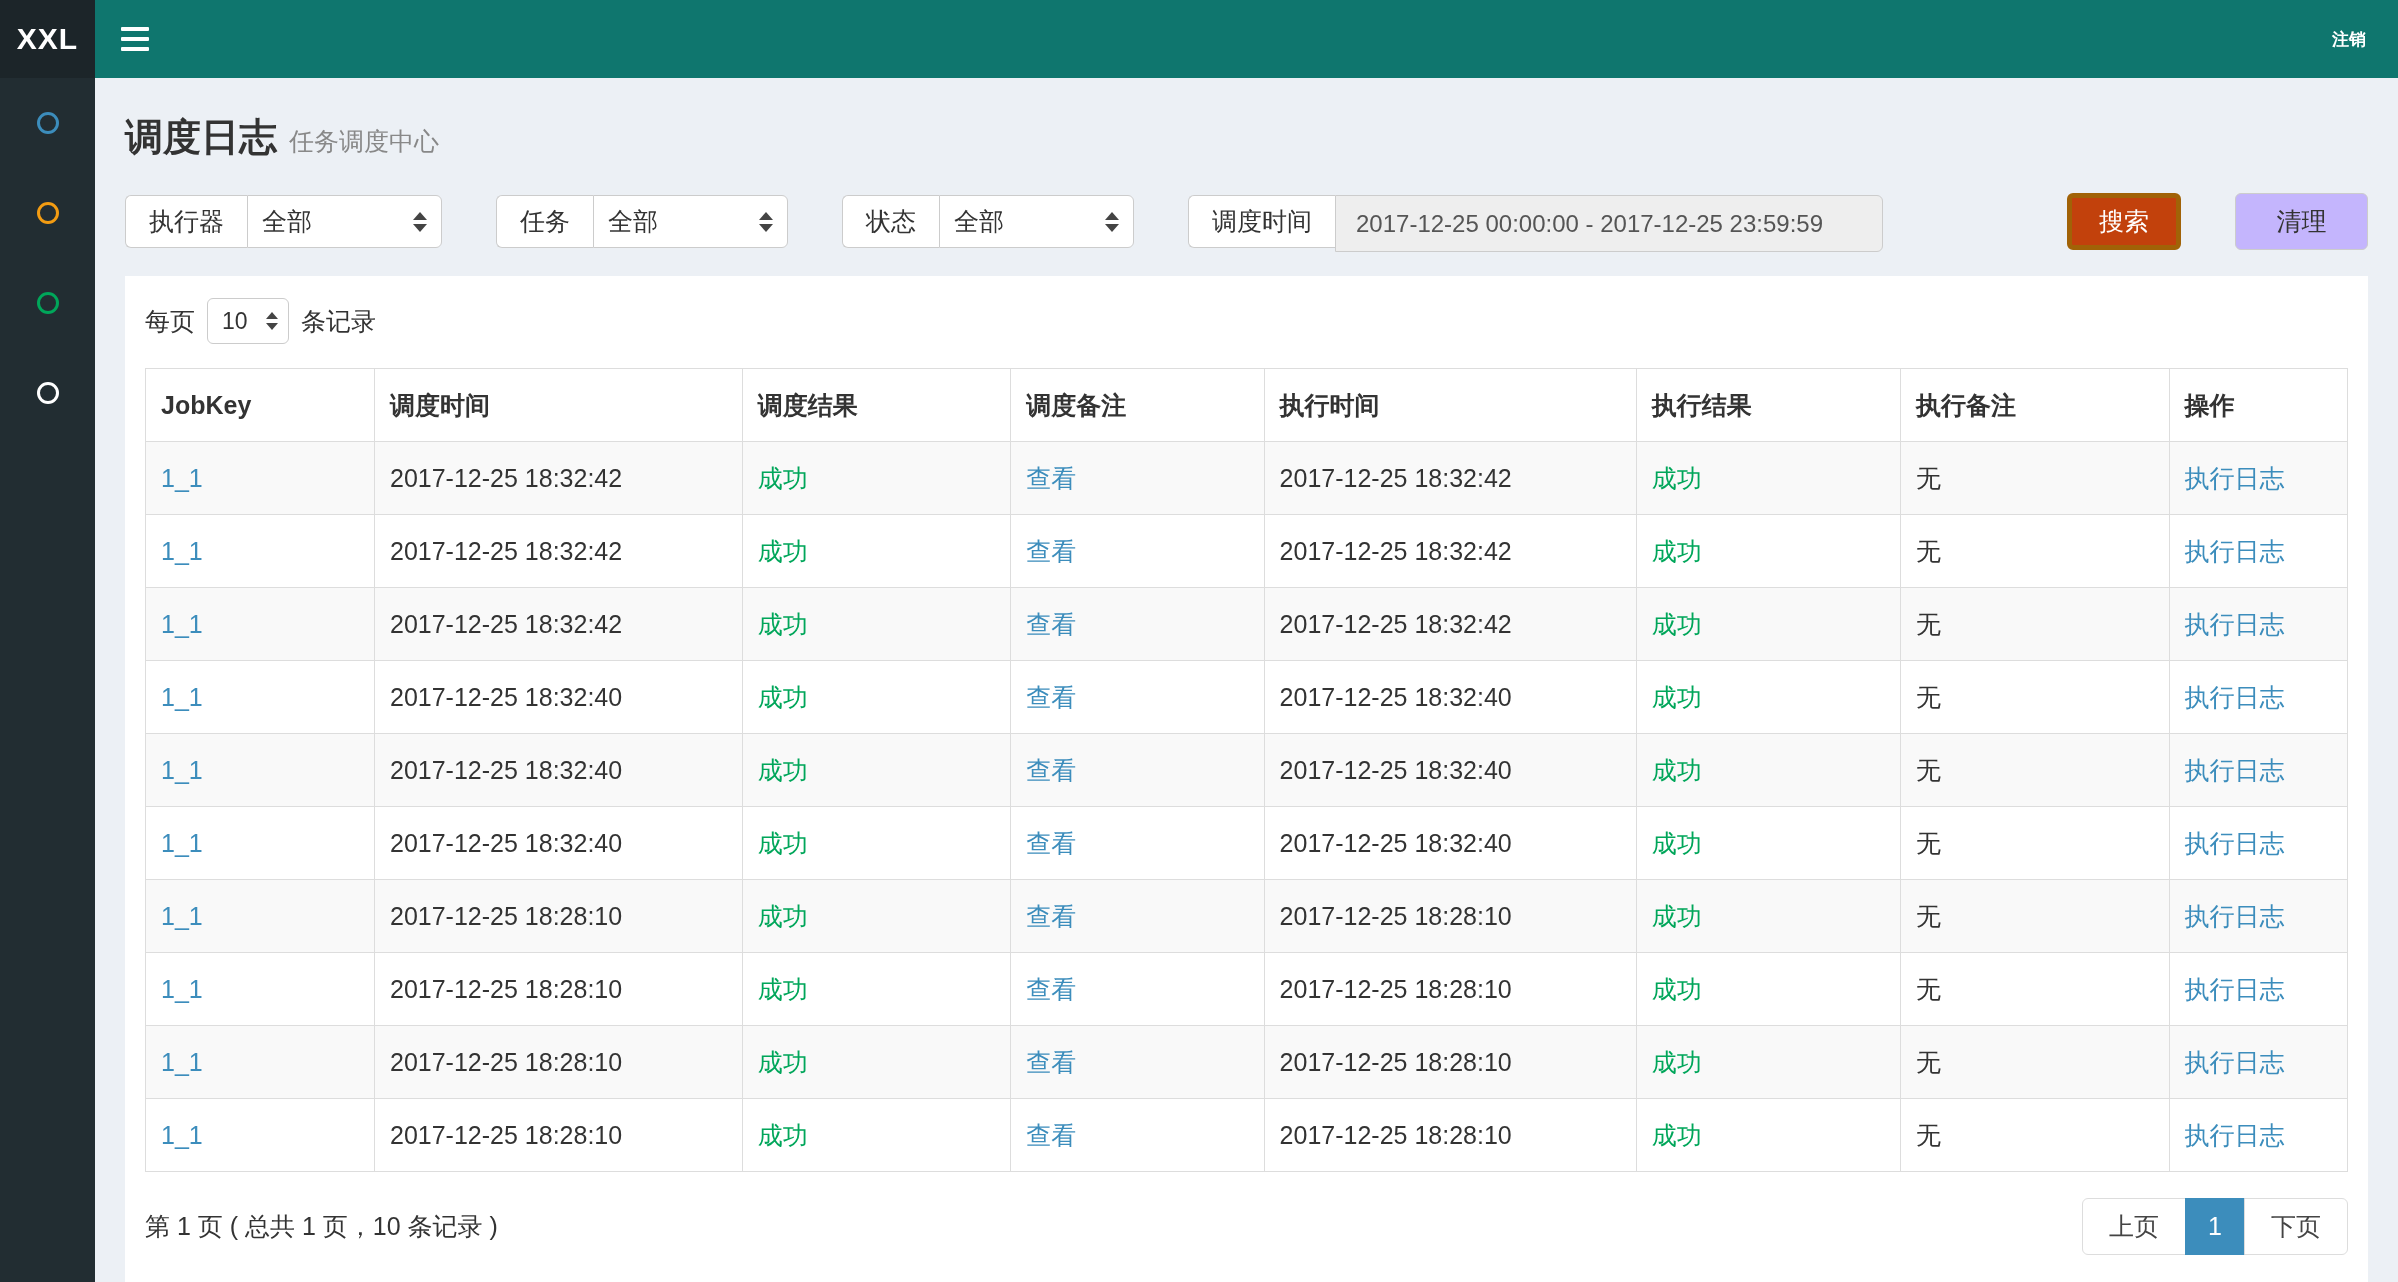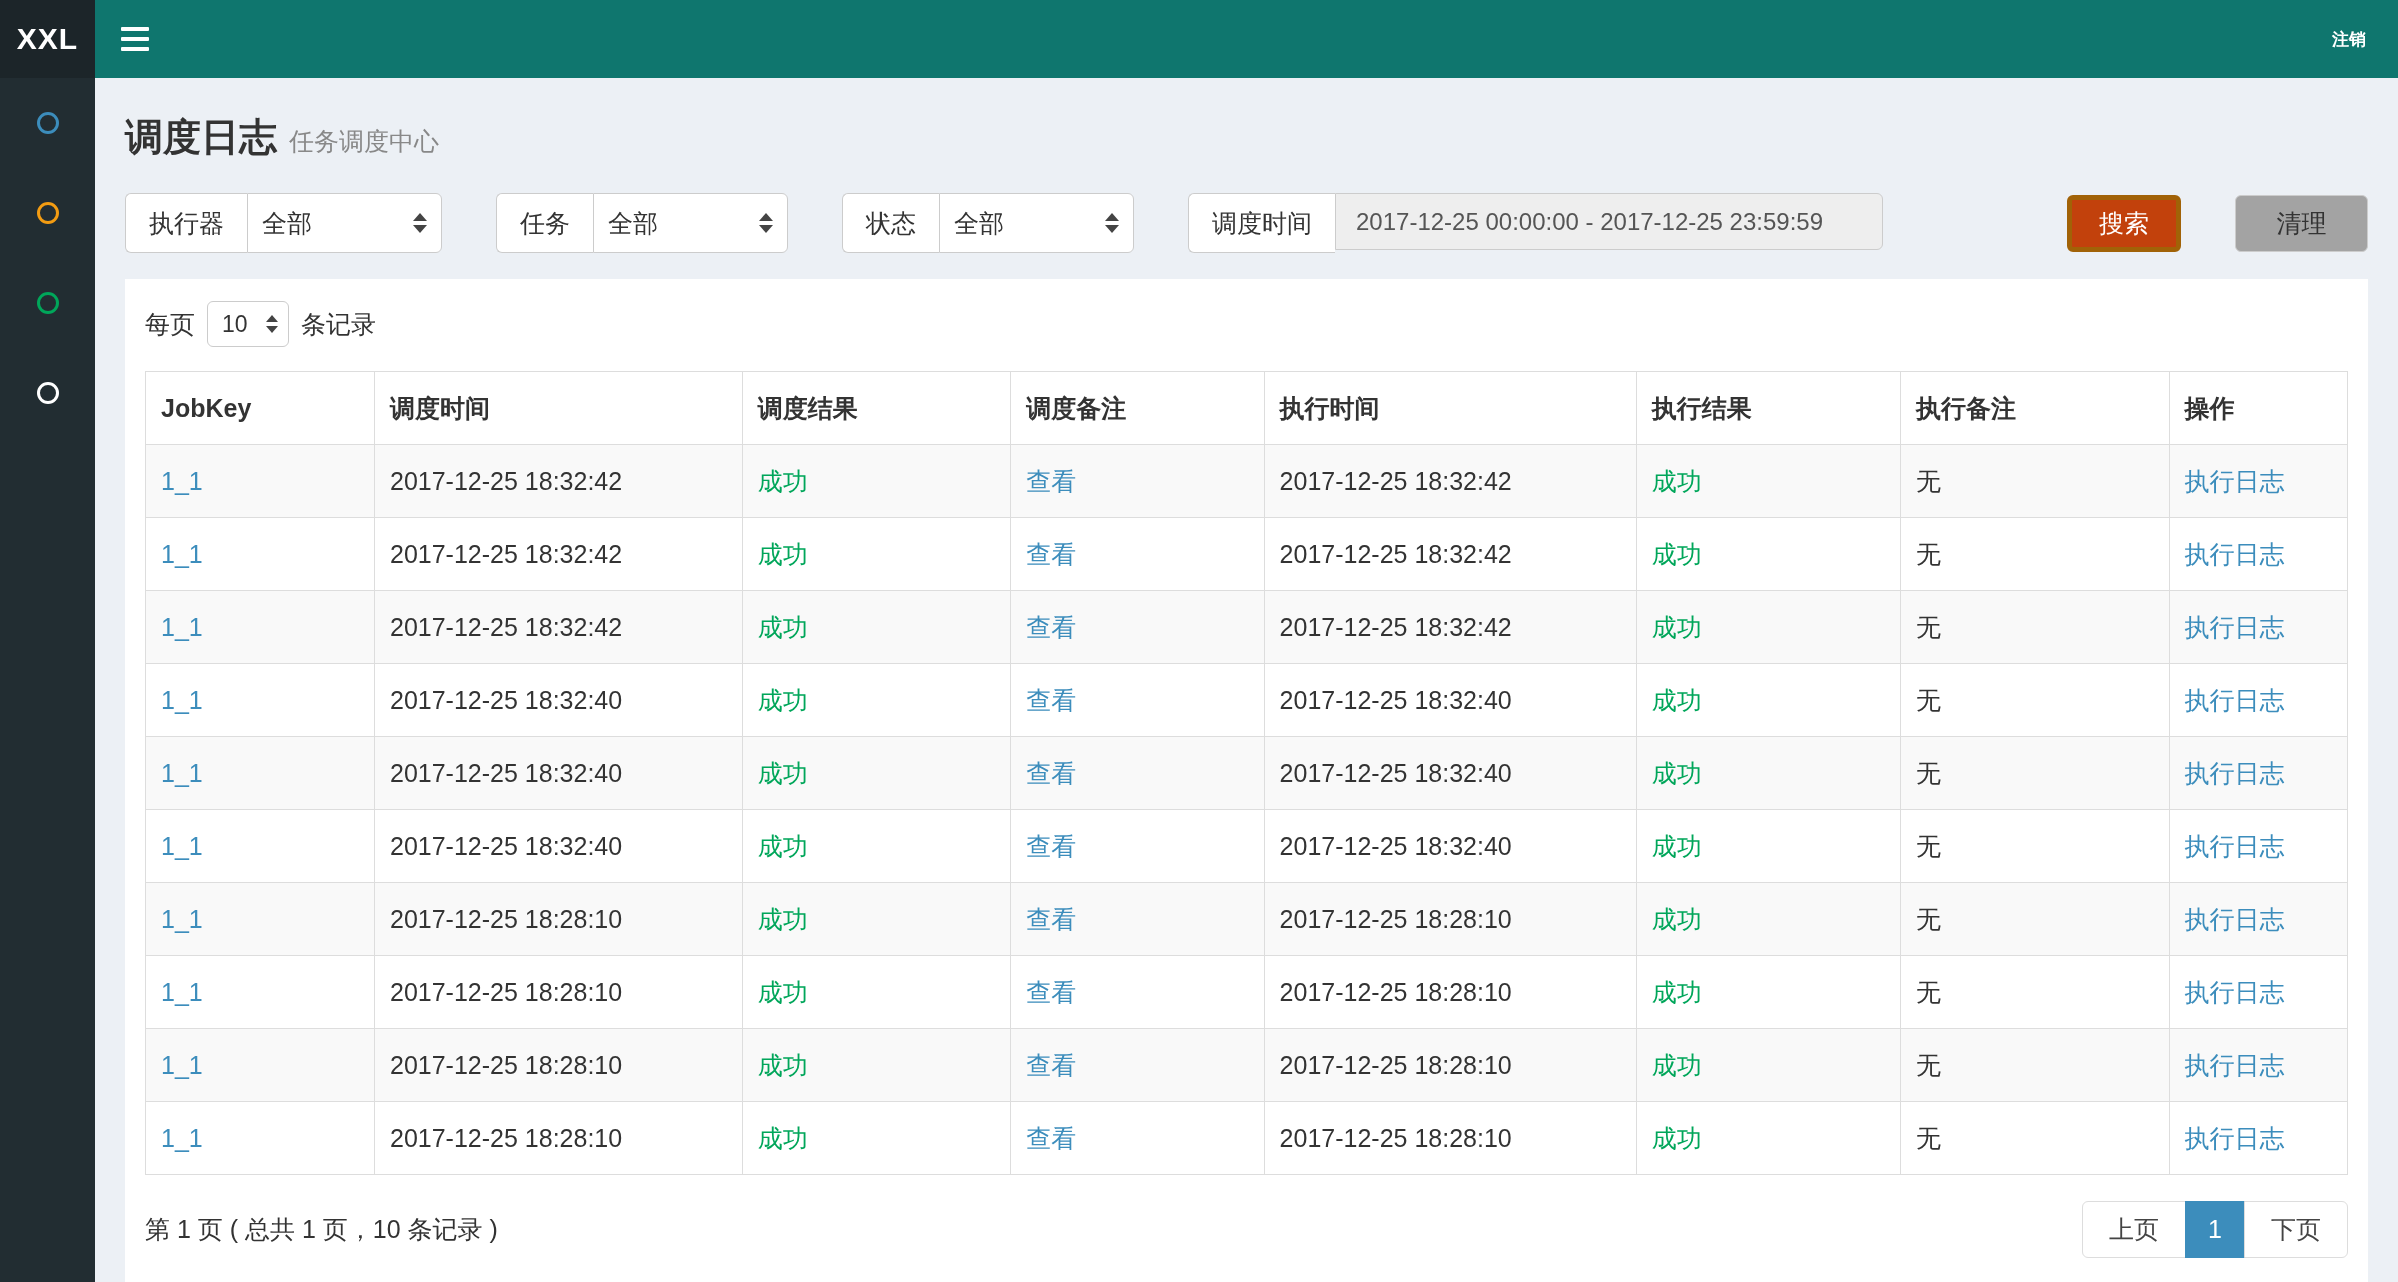--- a/index.html
+++ b/index.html
@@ -27,7 +27,7 @@
 
   
   .filters { display:flex; align-items:center; margin-bottom:26px; }
-  .input-group { display:flex; height:60px; margin-right:54px; }
+  .input-group { display:flex; height:53px; margin-right:54px; }
   .addon { display:flex; align-items:center; padding:0 23px; background:#fff; border:1px solid #ccc; border-right:none; border-radius:6px 0 0 6px; font-size:25px; color:#333; white-space:nowrap; }
   .sel { display:flex; align-items:center; justify-content:space-between; background:#fff; border:1px solid #ccc; border-radius:0 6px 6px 0; font-size:25px; color:#333; padding:0 14px 0 14px; width:195px; cursor:pointer; }
   .stepper { display:inline-flex; flex-direction:column; align-items:center; gap:4px; margin-left:12px; }

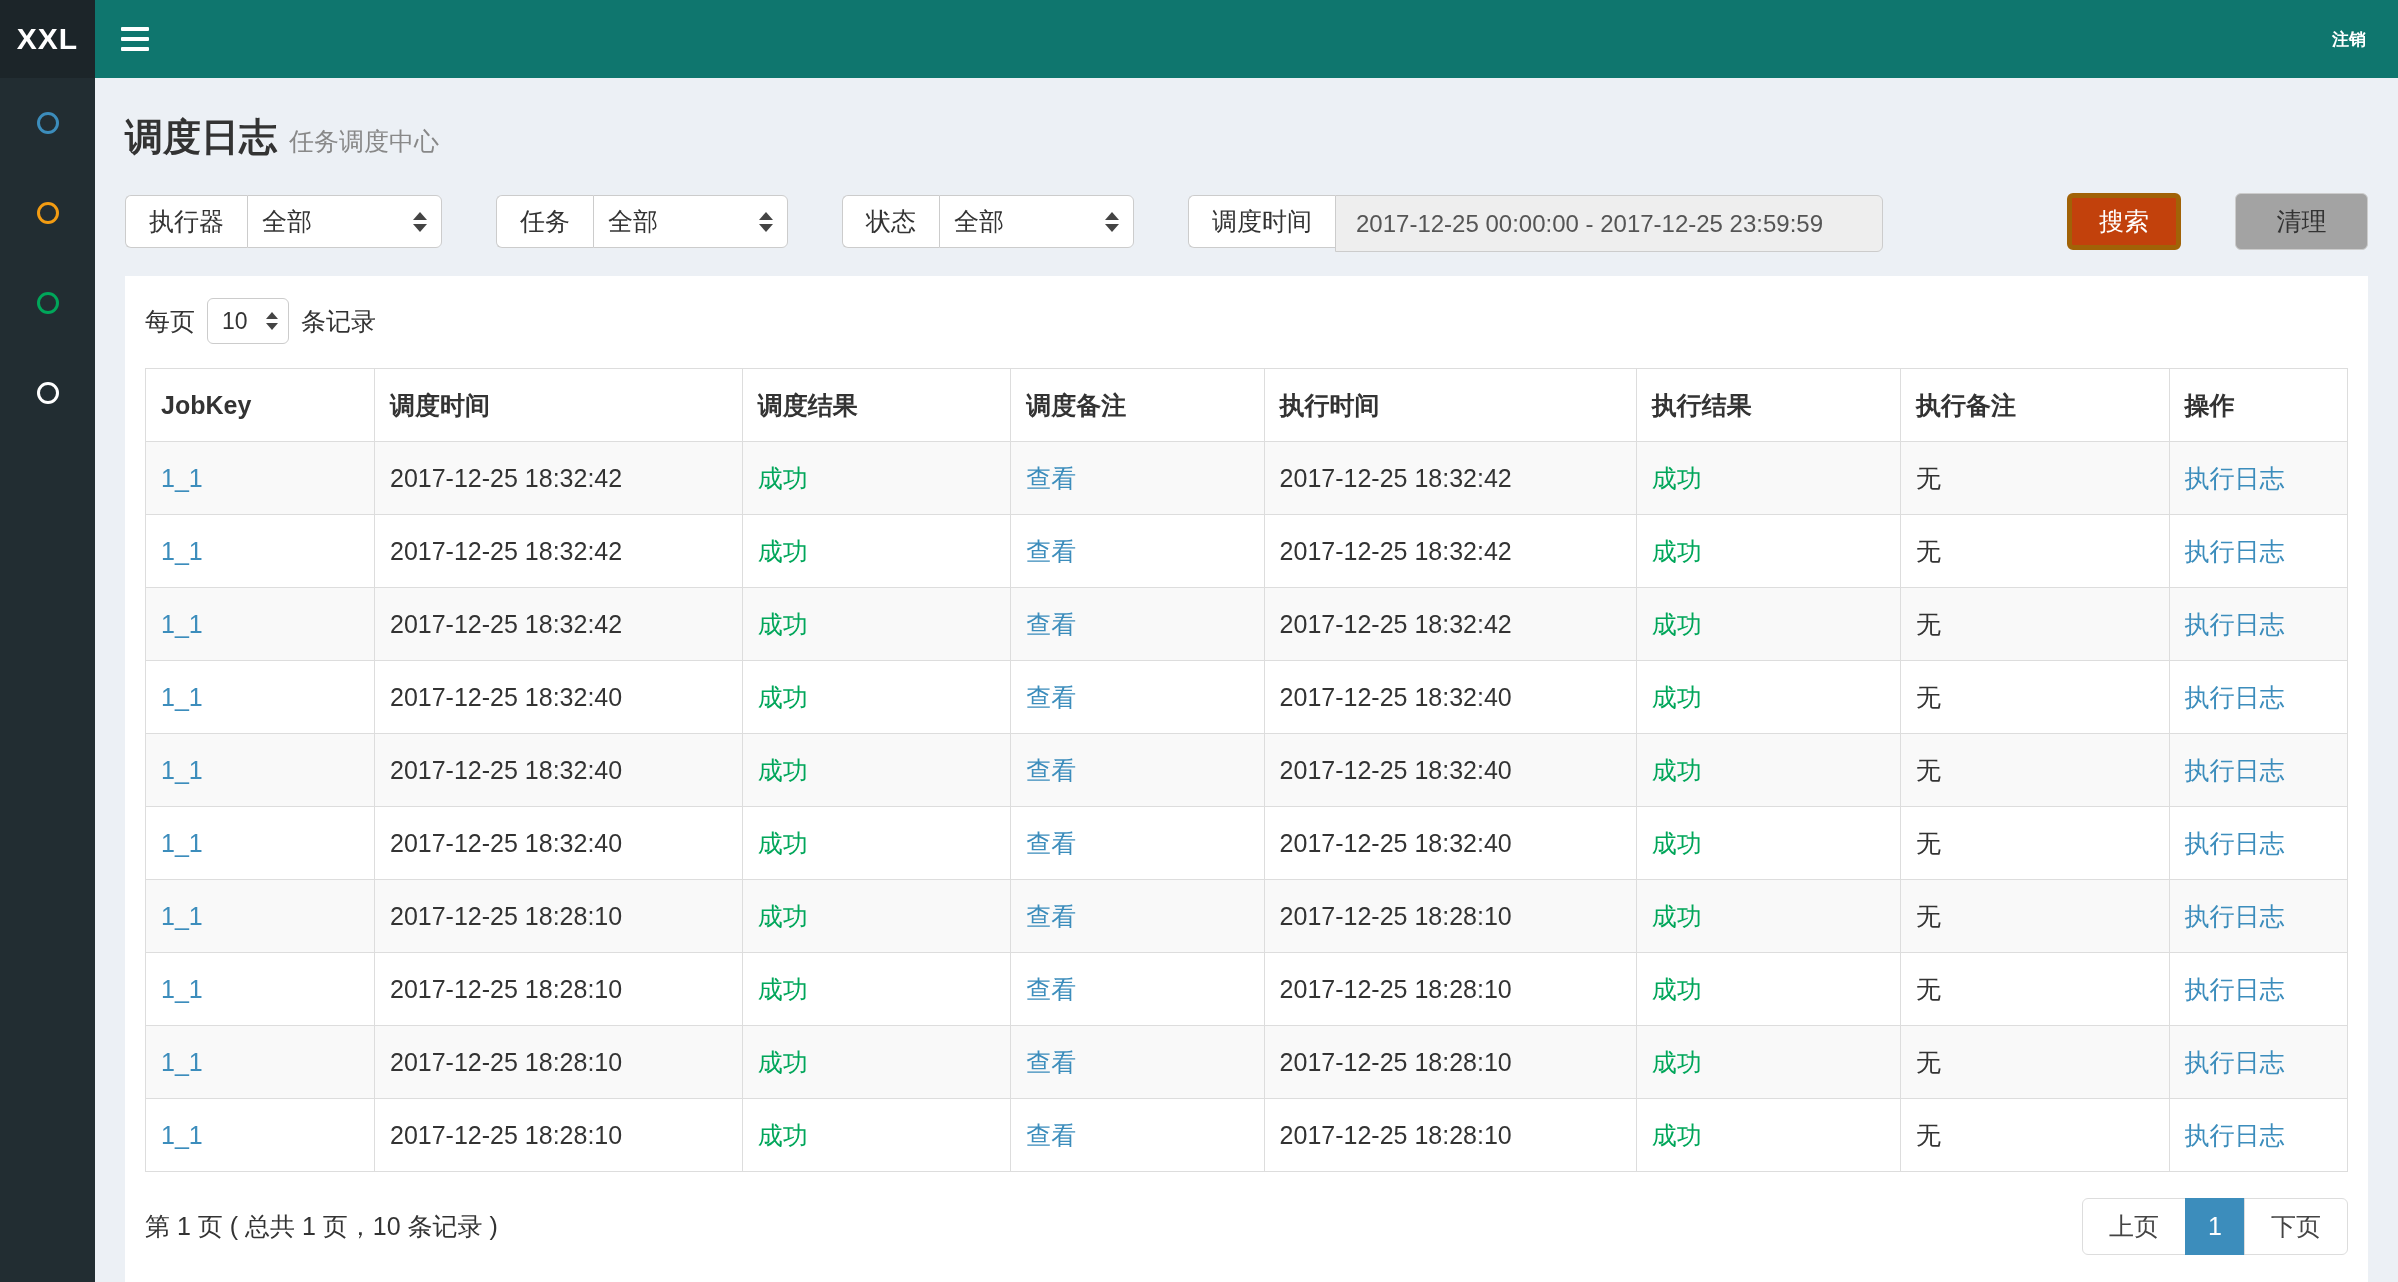--- a/index.html
+++ b/index.html
@@ -36,7 +36,7 @@
   .time-input { width:548px; height:57px; background:#eee; border:1px solid #ccc; border-radius:0 6px 6px 0; font-size:24px; color:#555; padding:0 20px; font-family:"Liberation Sans","DejaVu Sans",sans-serif; }
   .btn { height:57px; border-radius:6px; font-size:25px; cursor:pointer; font-family:inherit; }
   .btn-search { margin-left:auto; width:114px; background:#c2410c; border:5px solid #a16207; color:#fff; }
-  .btn-clear { margin-left:54px; width:133px; background:#a3a3a3; border:1px solid #ccc; color:#333; }
+  .btn-clear { margin-left:54px; width:133px; background:#c4b5fd; border:1px solid #ccc; color:#333; }
 
   
   .box { background:#fff; padding:22px 20px 30px 20px; min-height:1000px; }

